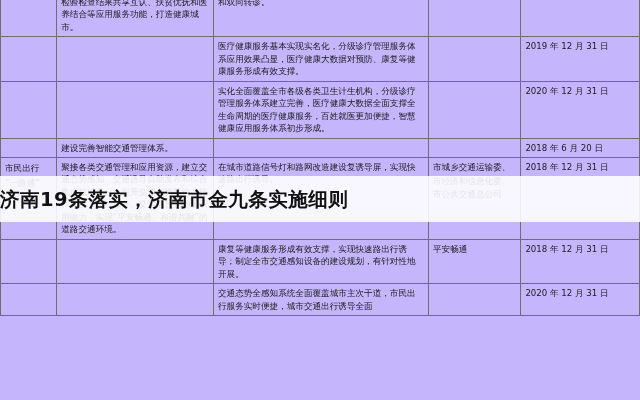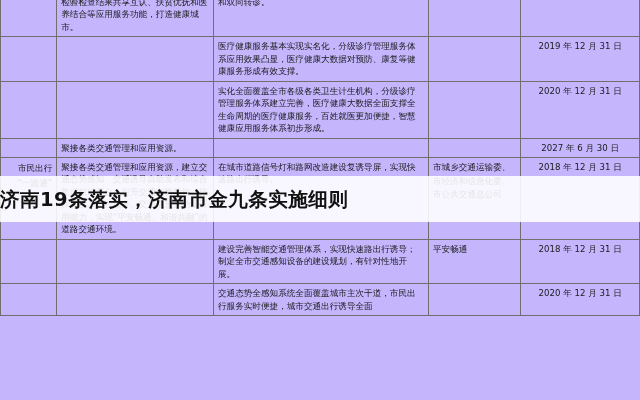--- a/index.html
+++ b/index.html
@@ -33,7 +33,7 @@
   td.c-task{width:156px;}
   td.c-detail{width:214px;}
   td.c-dept{width:92px;}
-  td.c-date{width:118px;text-align:center;vertical-align:middle;}
+  td.c-date{width:118px;text-align:left;vertical-align:middle;}
   .mid{vertical-align:middle;}
   .dept-label{line-height:1.6;}
   .leftlabel{text-align:right;line-height:1.7;}

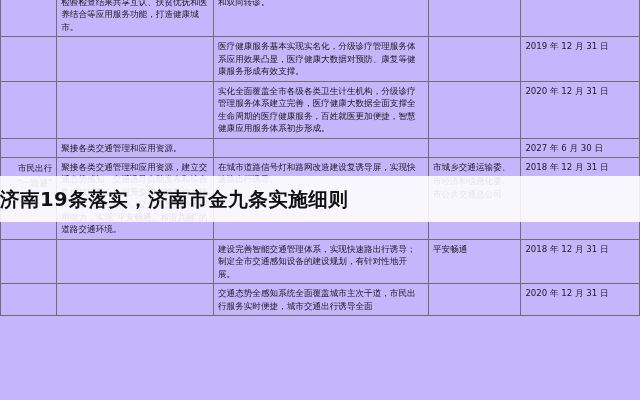--- a/index.html
+++ b/index.html
@@ -99,7 +99,7 @@
 
       <tr class="row-tall">
         <td class="c-left leftlabel"></td>
-        <td class="c-task">聚接各类交通管理和应用资源。</td>
+        <td class="c-task">建设完善智能交通管理体系。</td>
         <td class="c-detail"></td>
         <td class="c-dept dept-label"></td>
         <td class="c-date">2027 年 6 月 30 日</td>

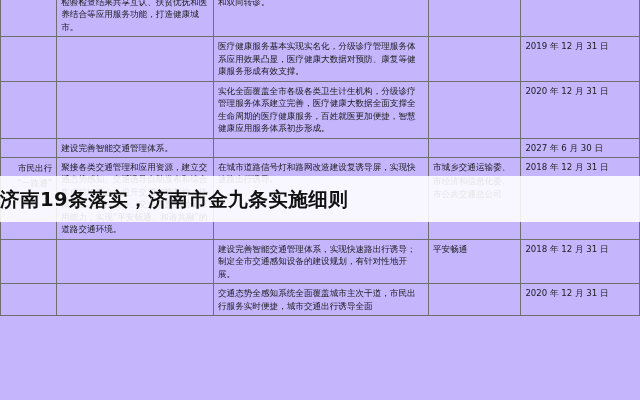--- a/index.html
+++ b/index.html
@@ -102,7 +102,7 @@
         <td class="c-task">建设完善智能交通管理体系。</td>
         <td class="c-detail"></td>
         <td class="c-dept dept-label"></td>
-        <td class="c-date">2027 年 6 月 30 日</td>
+        <td class="c-date">2018 年 6 月 20 日</td>
       </tr>
 
       <tr class="row-tall">

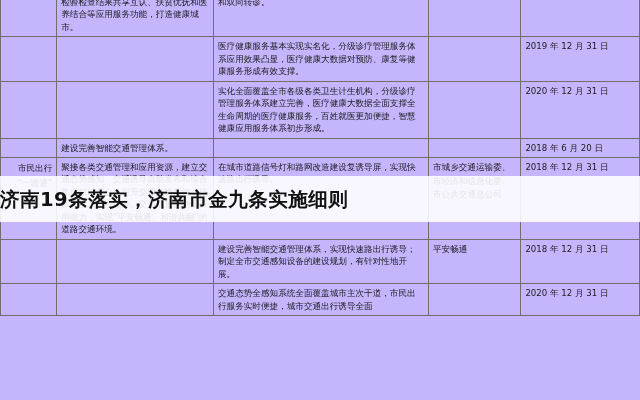--- a/index.html
+++ b/index.html
@@ -36,7 +36,7 @@
   td.c-date{width:118px;text-align:left;vertical-align:middle;}
   .mid{vertical-align:middle;}
   .dept-label{line-height:1.6;}
-  .leftlabel{text-align:right;line-height:1.7;}
+  .leftlabel{text-align:left;line-height:1.7;}
   
   .overlay{
     position:absolute;

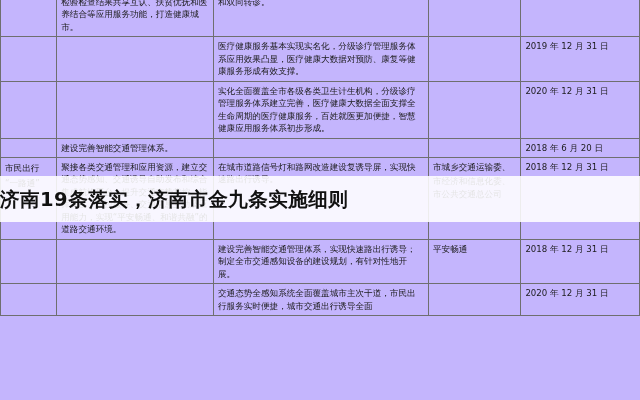--- a/index.html
+++ b/index.html
@@ -117,7 +117,7 @@
       <tr class="row-tall">
         <td class="c-left leftlabel"></td>
         <td class="c-task"></td>
-        <td class="c-detail">建设完善智能交通管理体系，实现快速路出行诱导；制定全市交通感知设备的建设规划，有针对性地开展。</td>
+        <td class="c-detail">康复等健康服务形成有效支撑，实现快速路出行诱导；制定全市交通感知设备的建设规划，有针对性地开展。</td>
         <td class="c-dept dept-label mid">平安畅通</td>
         <td class="c-date">2018 年 12 月 31 日</td>
       </tr>

